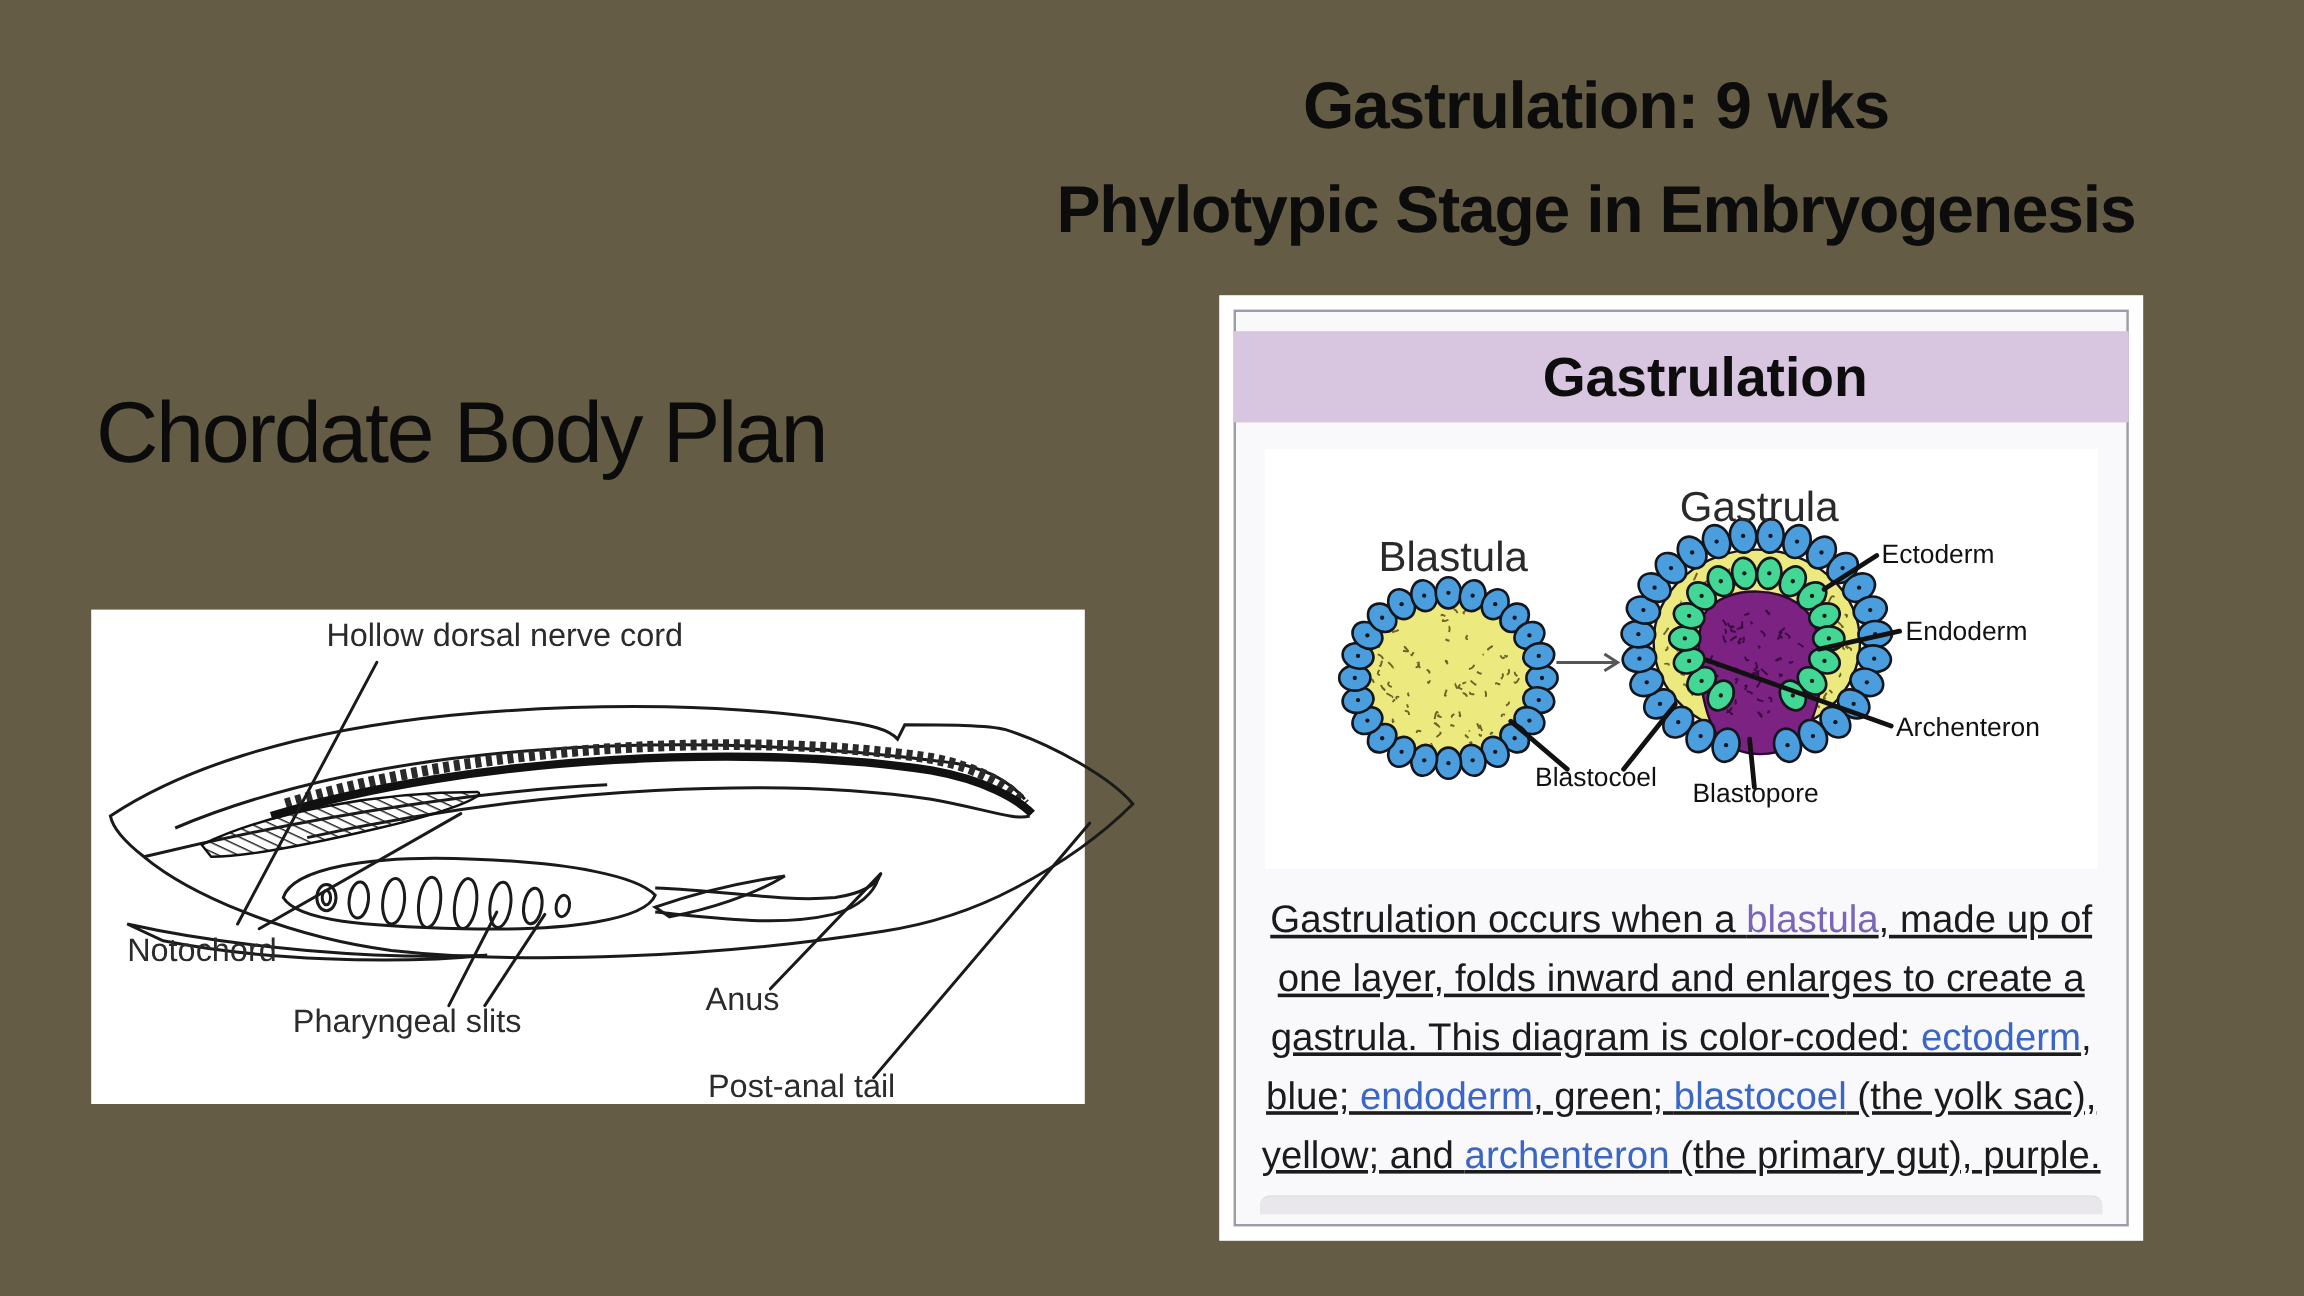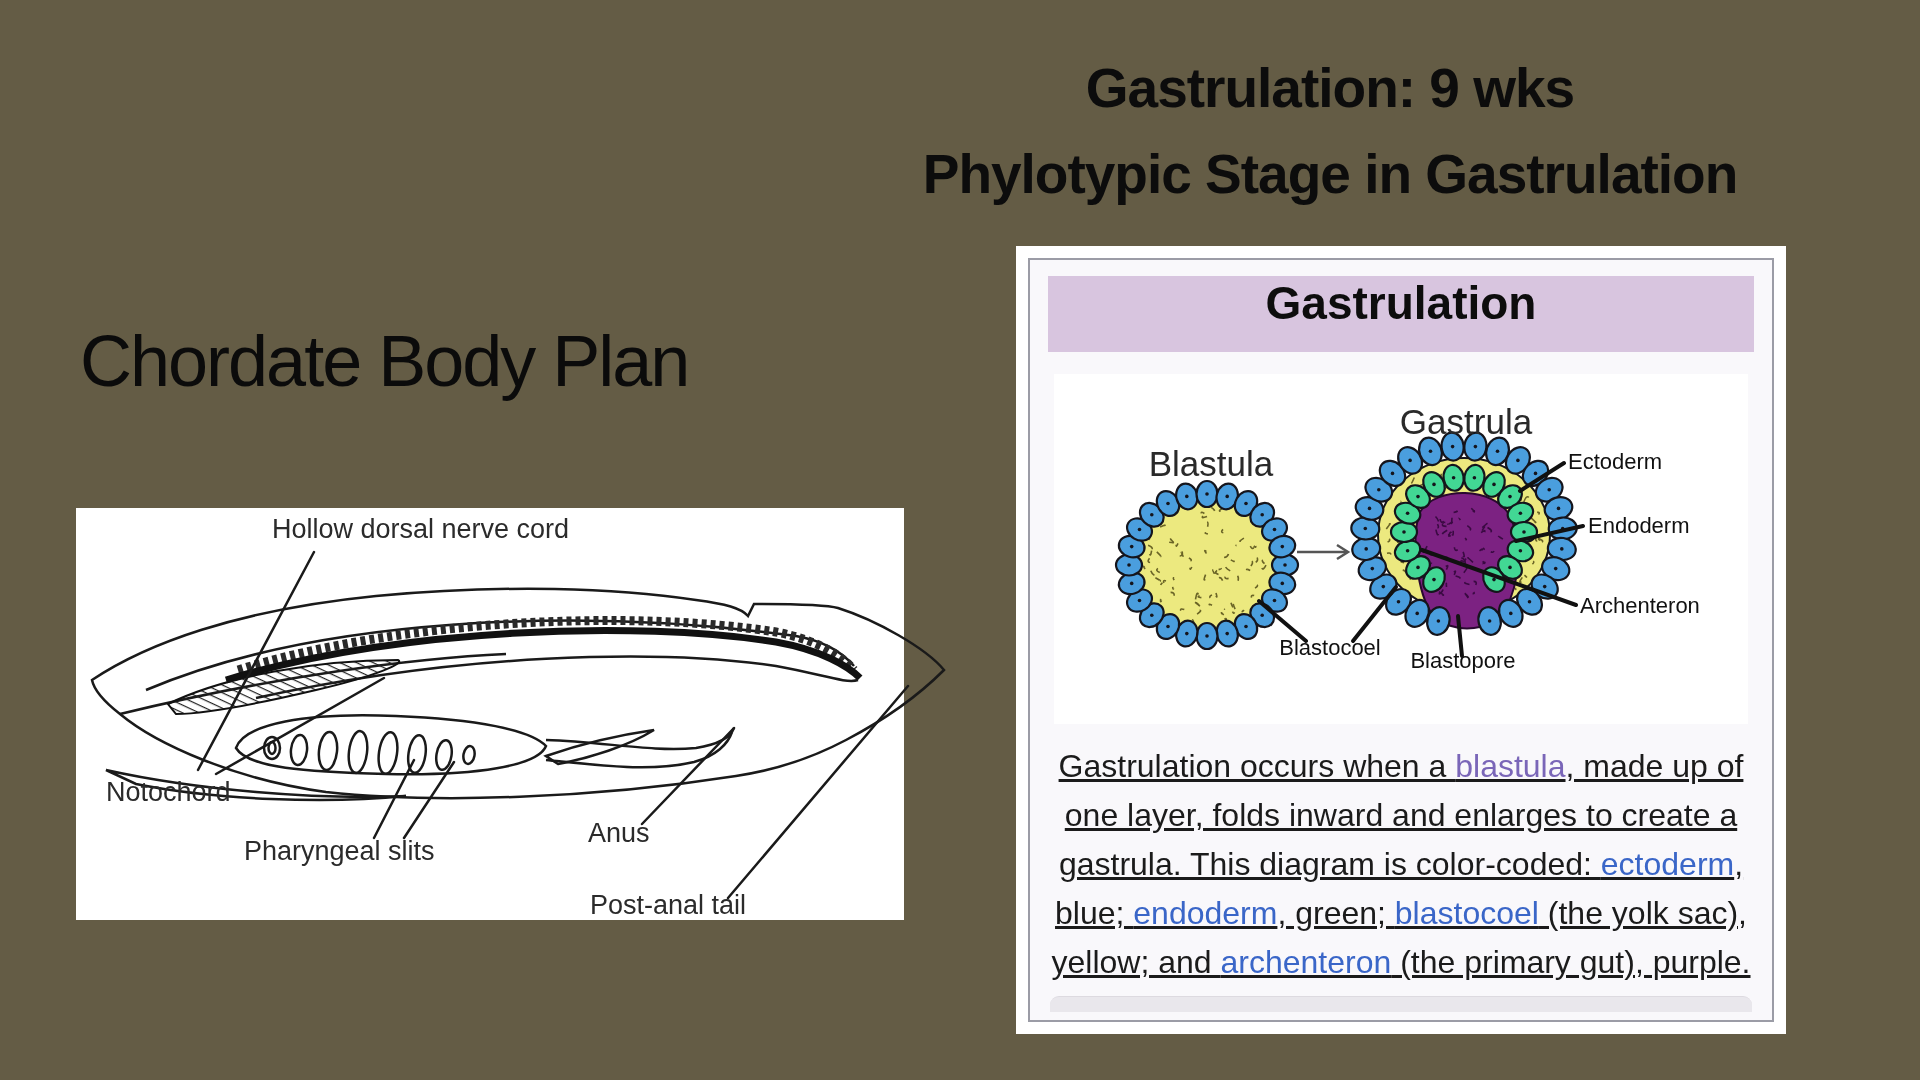--- a/index.html
+++ b/index.html
@@ -61,7 +61,7 @@
 
 <div class="slide-title">
   <div>Gastrulation: 9 wks</div>
-  <div>Phylotypic Stage in Gastrulation</div>
+  <div>Phylotypic Stage in Embryogenesis</div>
 </div>
 
 <div class="main-heading">Chordate Body Plan</div>

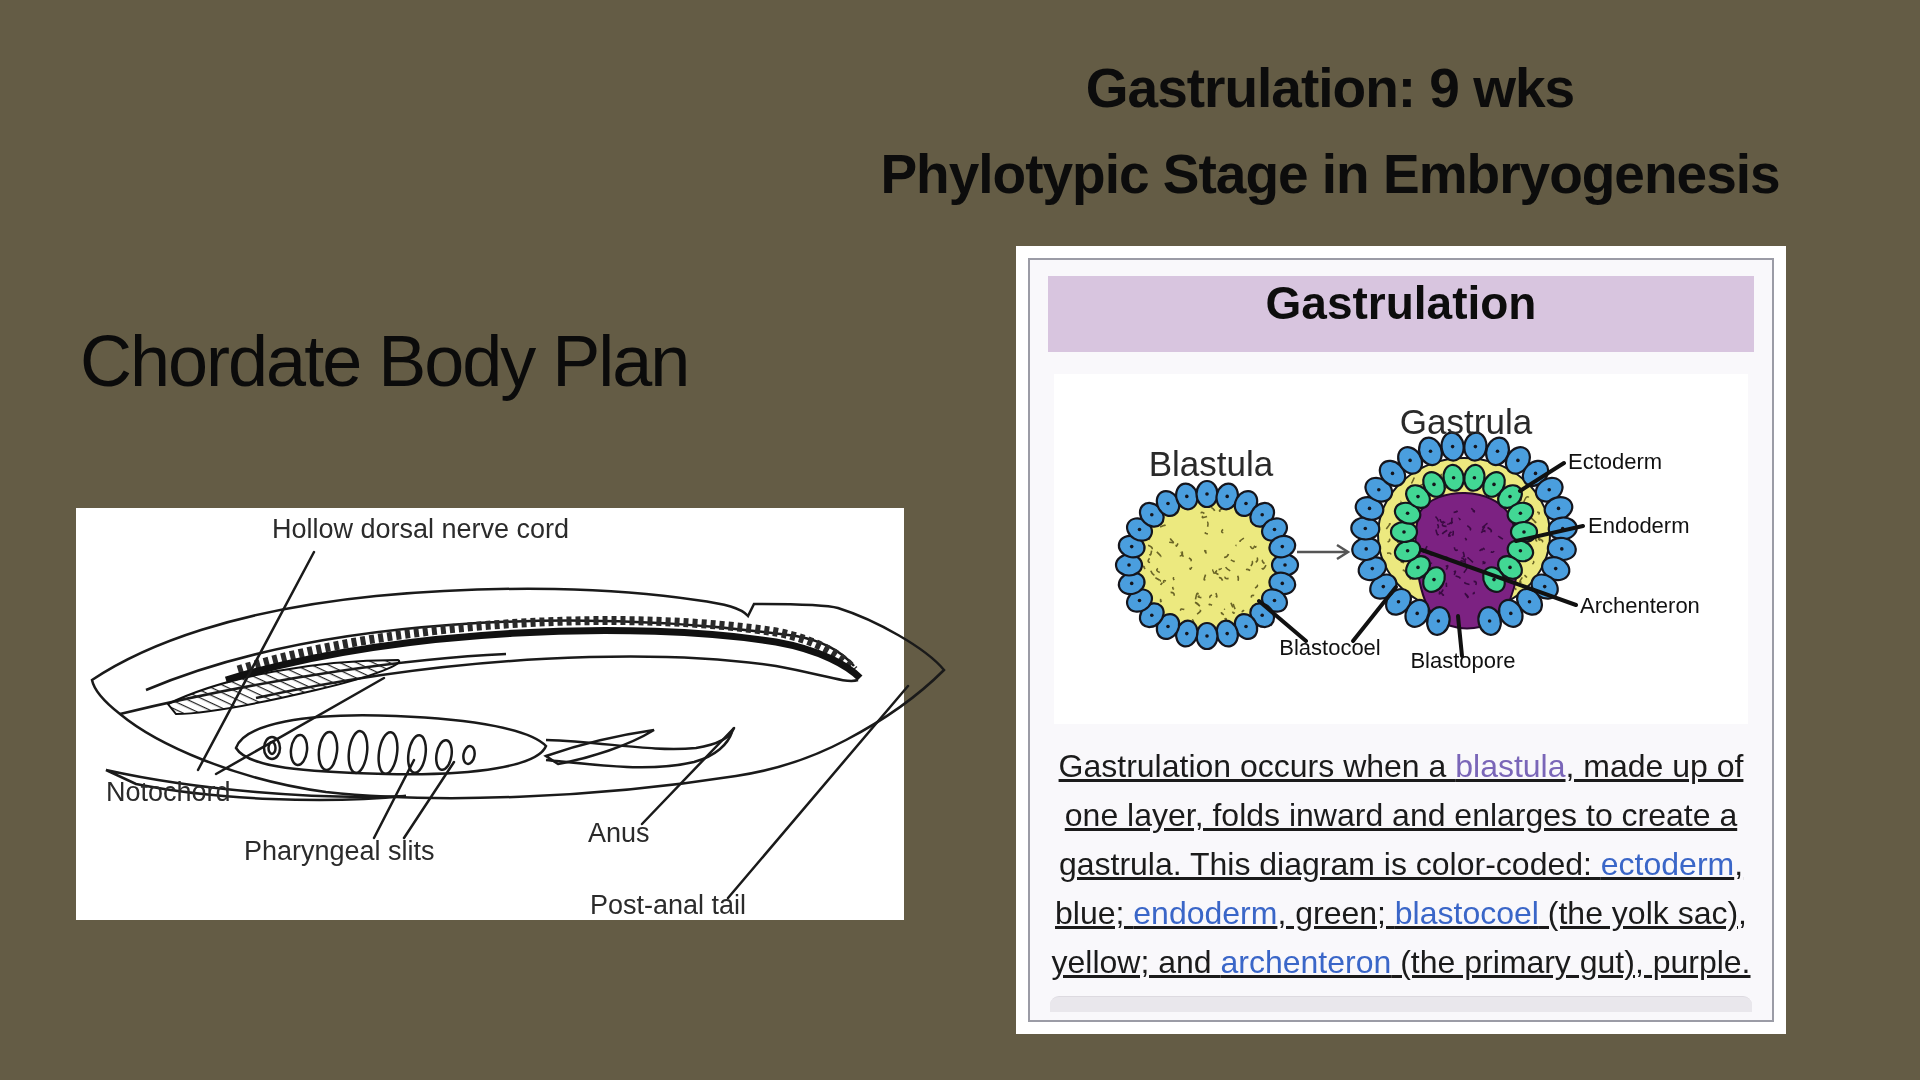--- a/index.html
+++ b/index.html
@@ -33,8 +33,8 @@
   }
   .card-header{
     margin-top:16px;width:706px;height:76px;background:var(--band);
-    display:flex;justify-content:center;
-    font-size:46px;font-weight:bold;color:#0d0d0d;
+    display:flex;align-items:center;justify-content:center;
+    font-size:46px;font-weight:bold;color:#0d0d0d;padding-left:40px;
   }
   .card-image{margin-top:22px;width:694px;height:350px;background:#ffffff}
   .card-caption{

